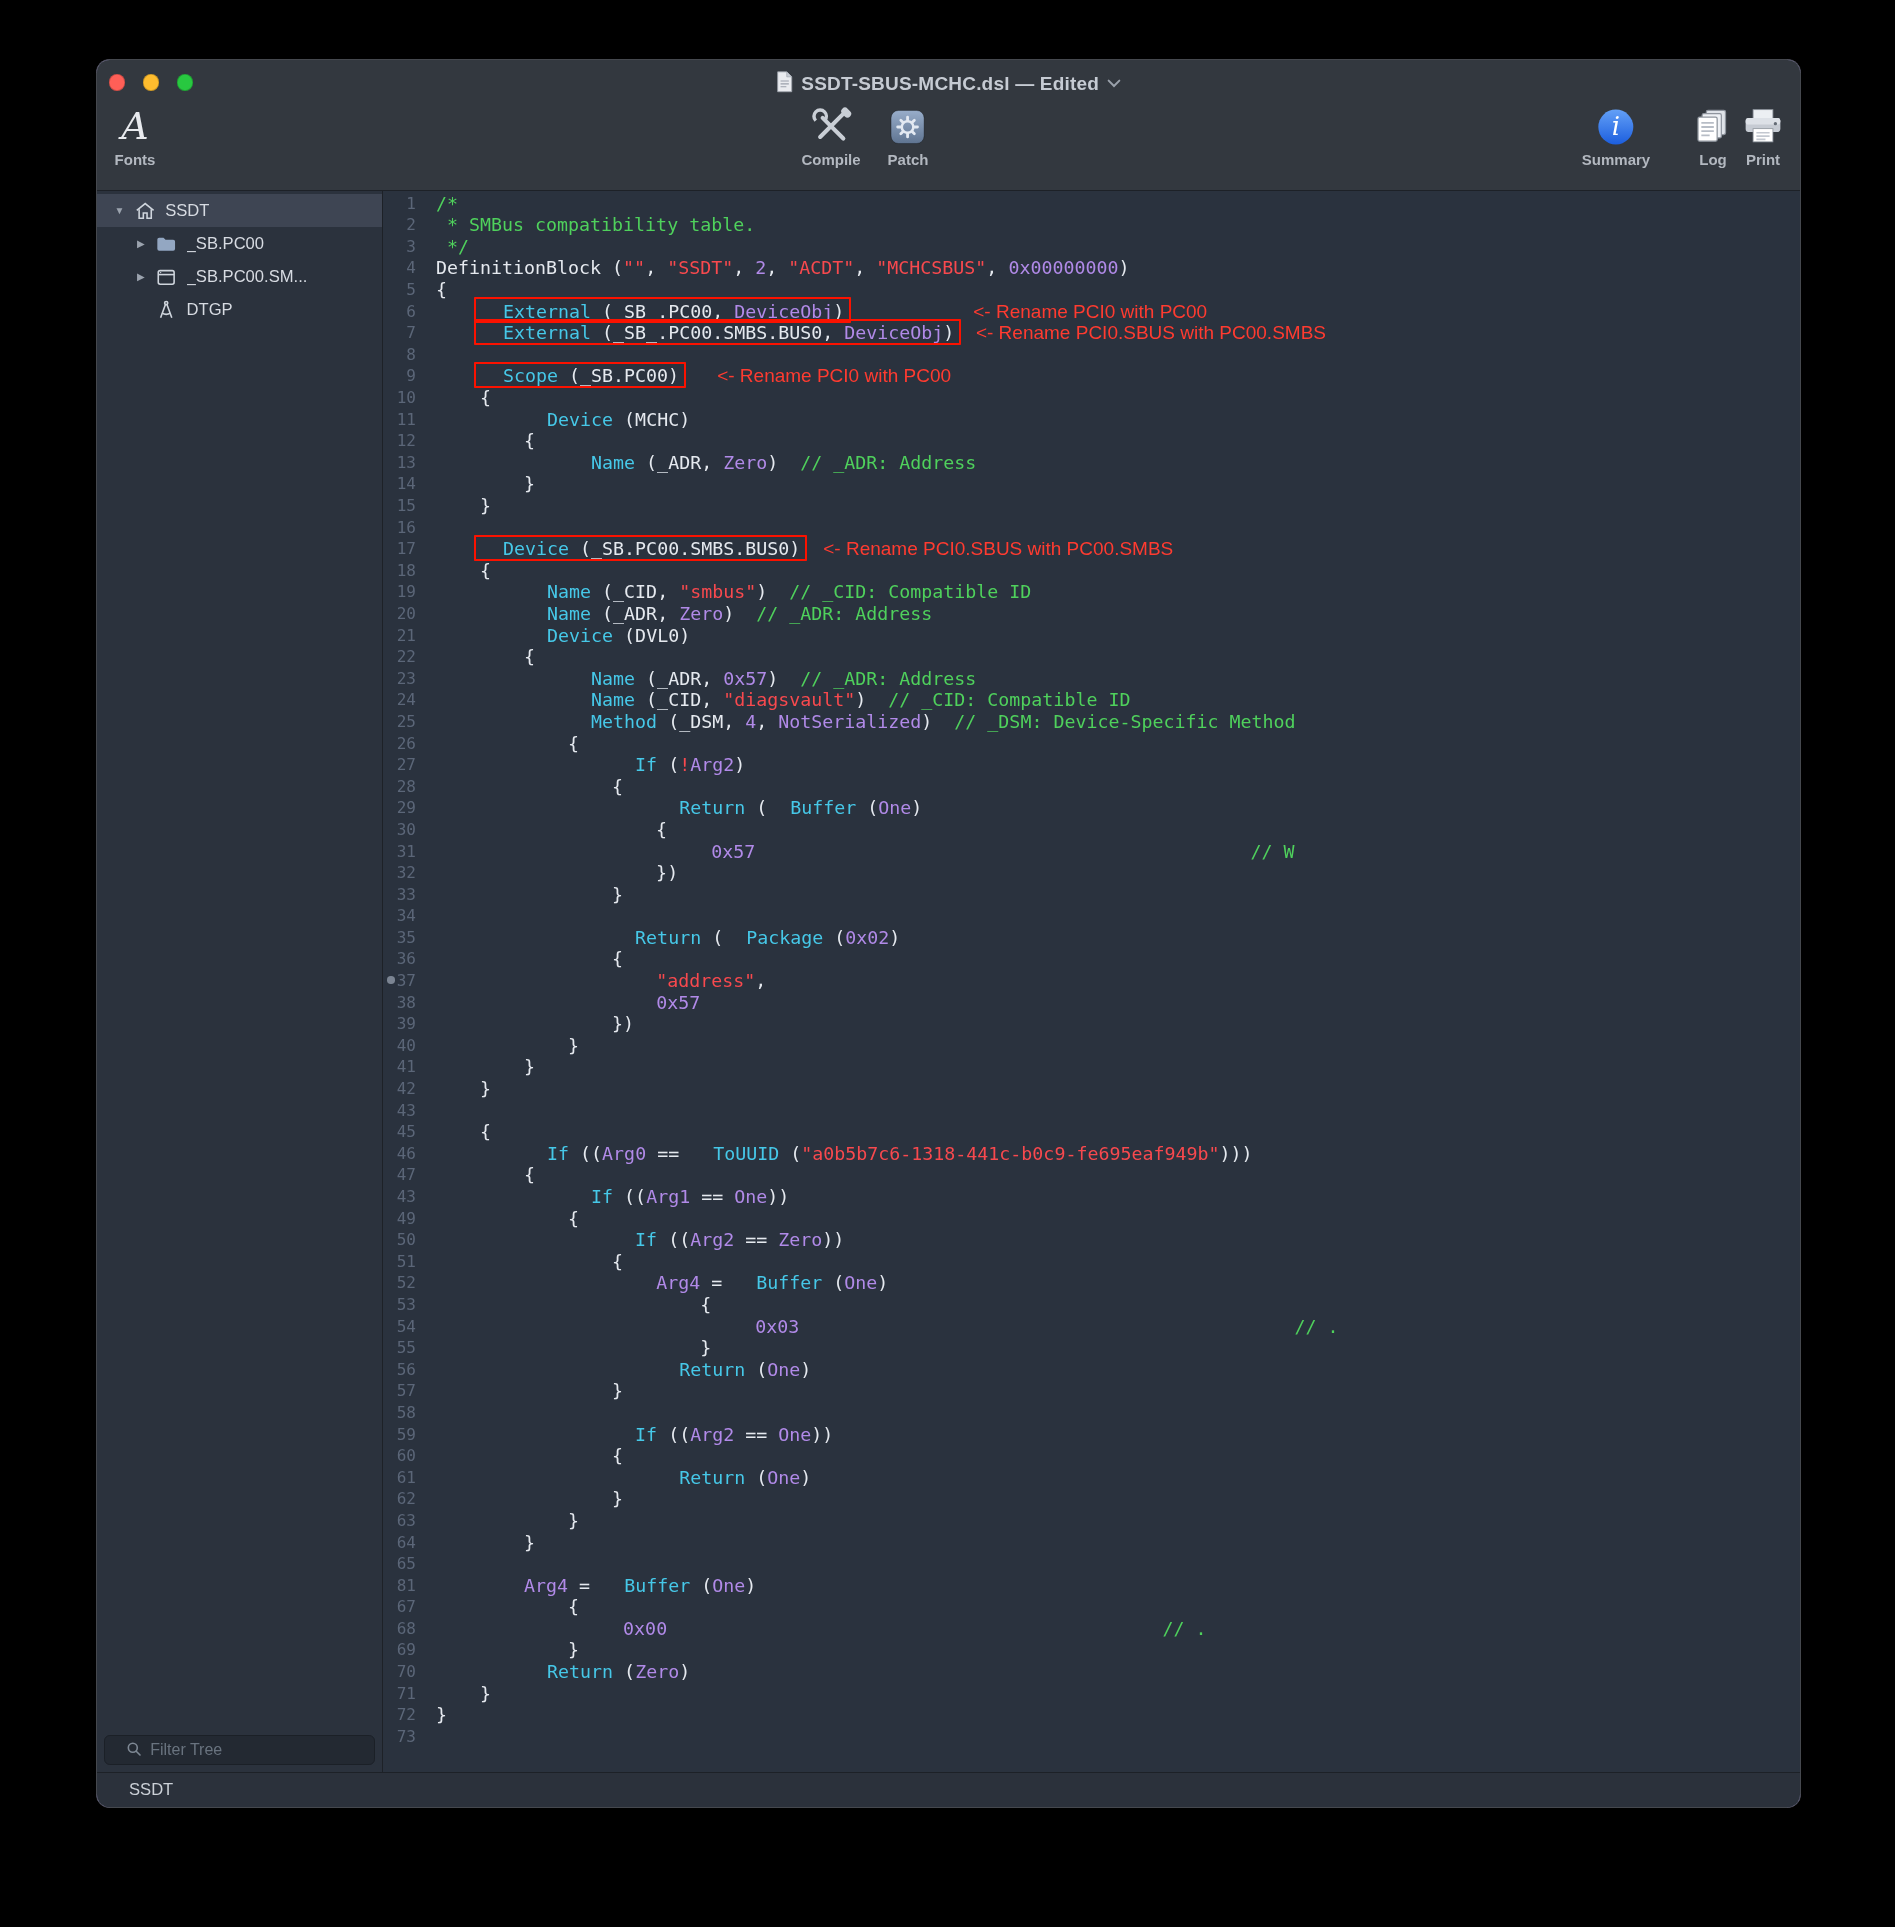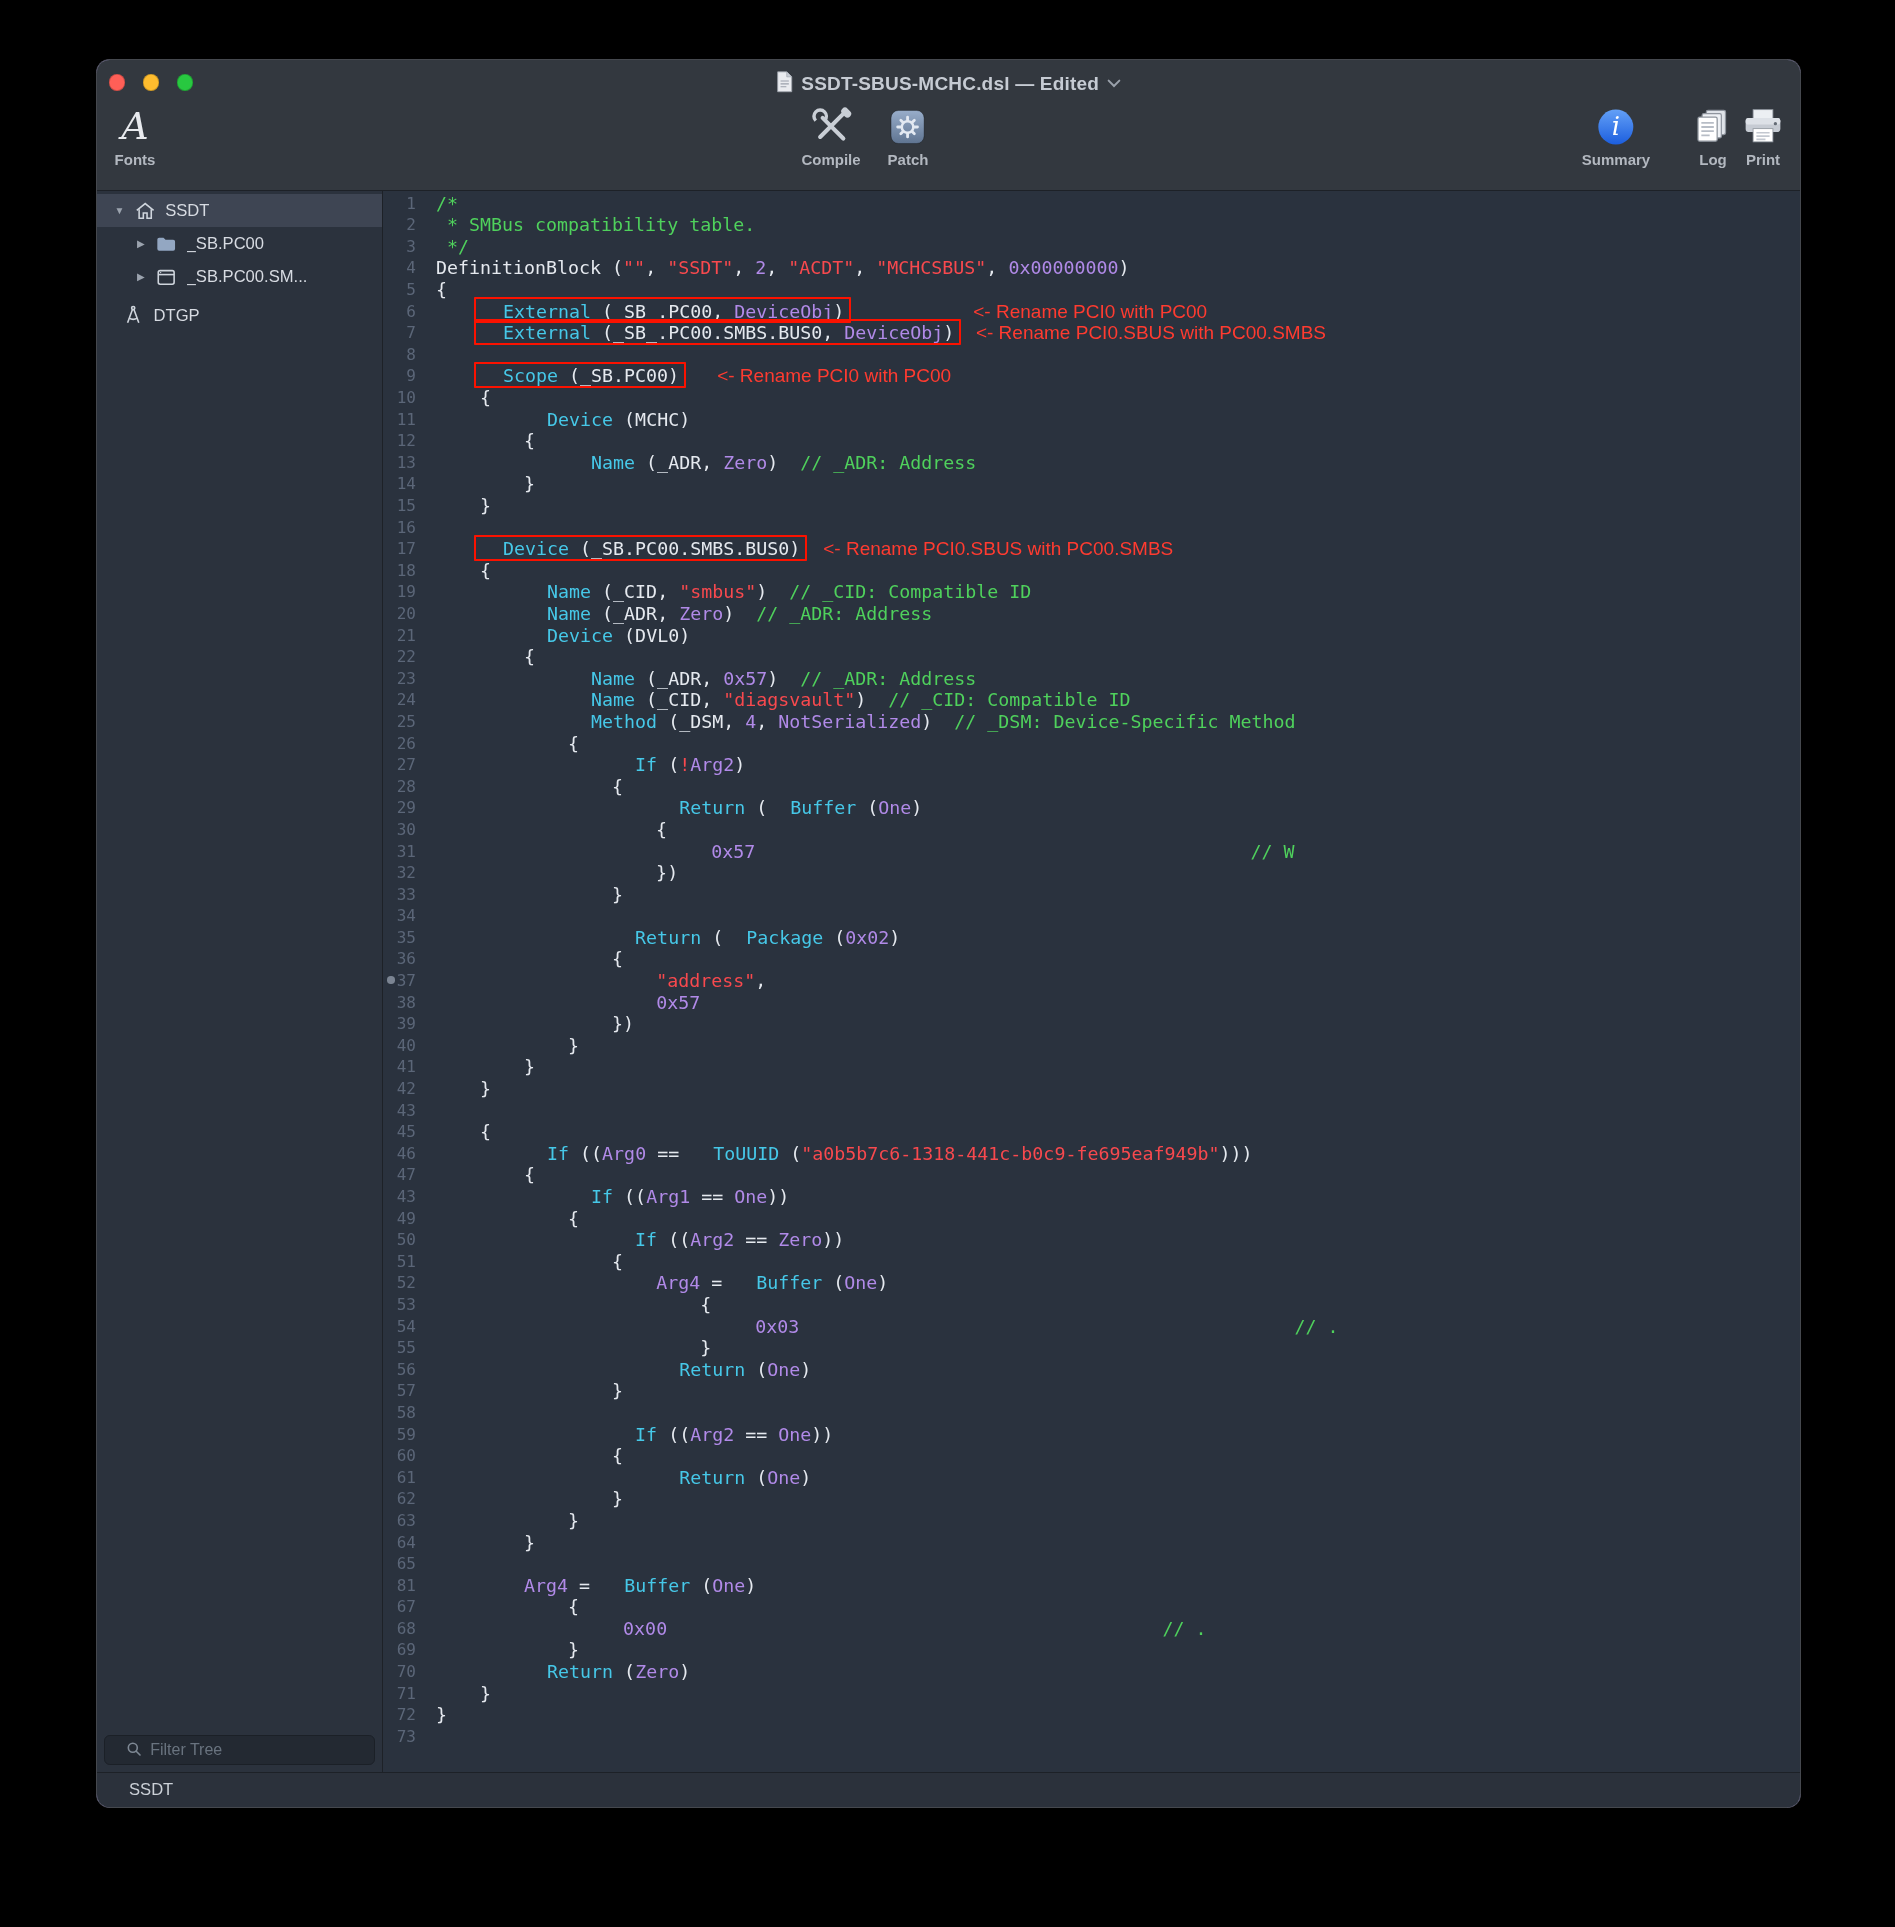--- a/index.html
+++ b/index.html
@@ -219,7 +219,7 @@
             </span>
             <span class="tlabel">_SB.PC00.SM...</span>
           </div>
-          <div class="trow" style=" align-items: flex-end;">
+          <div class="trow" style="padding-left: 33px;">
             <span class="disc"></span>
             <span class="ticon">
               <svg width="22.4" height="22.4" viewBox="0 0 24 24" fill="none" stroke="#cfd5dd" stroke-width="1.7">

